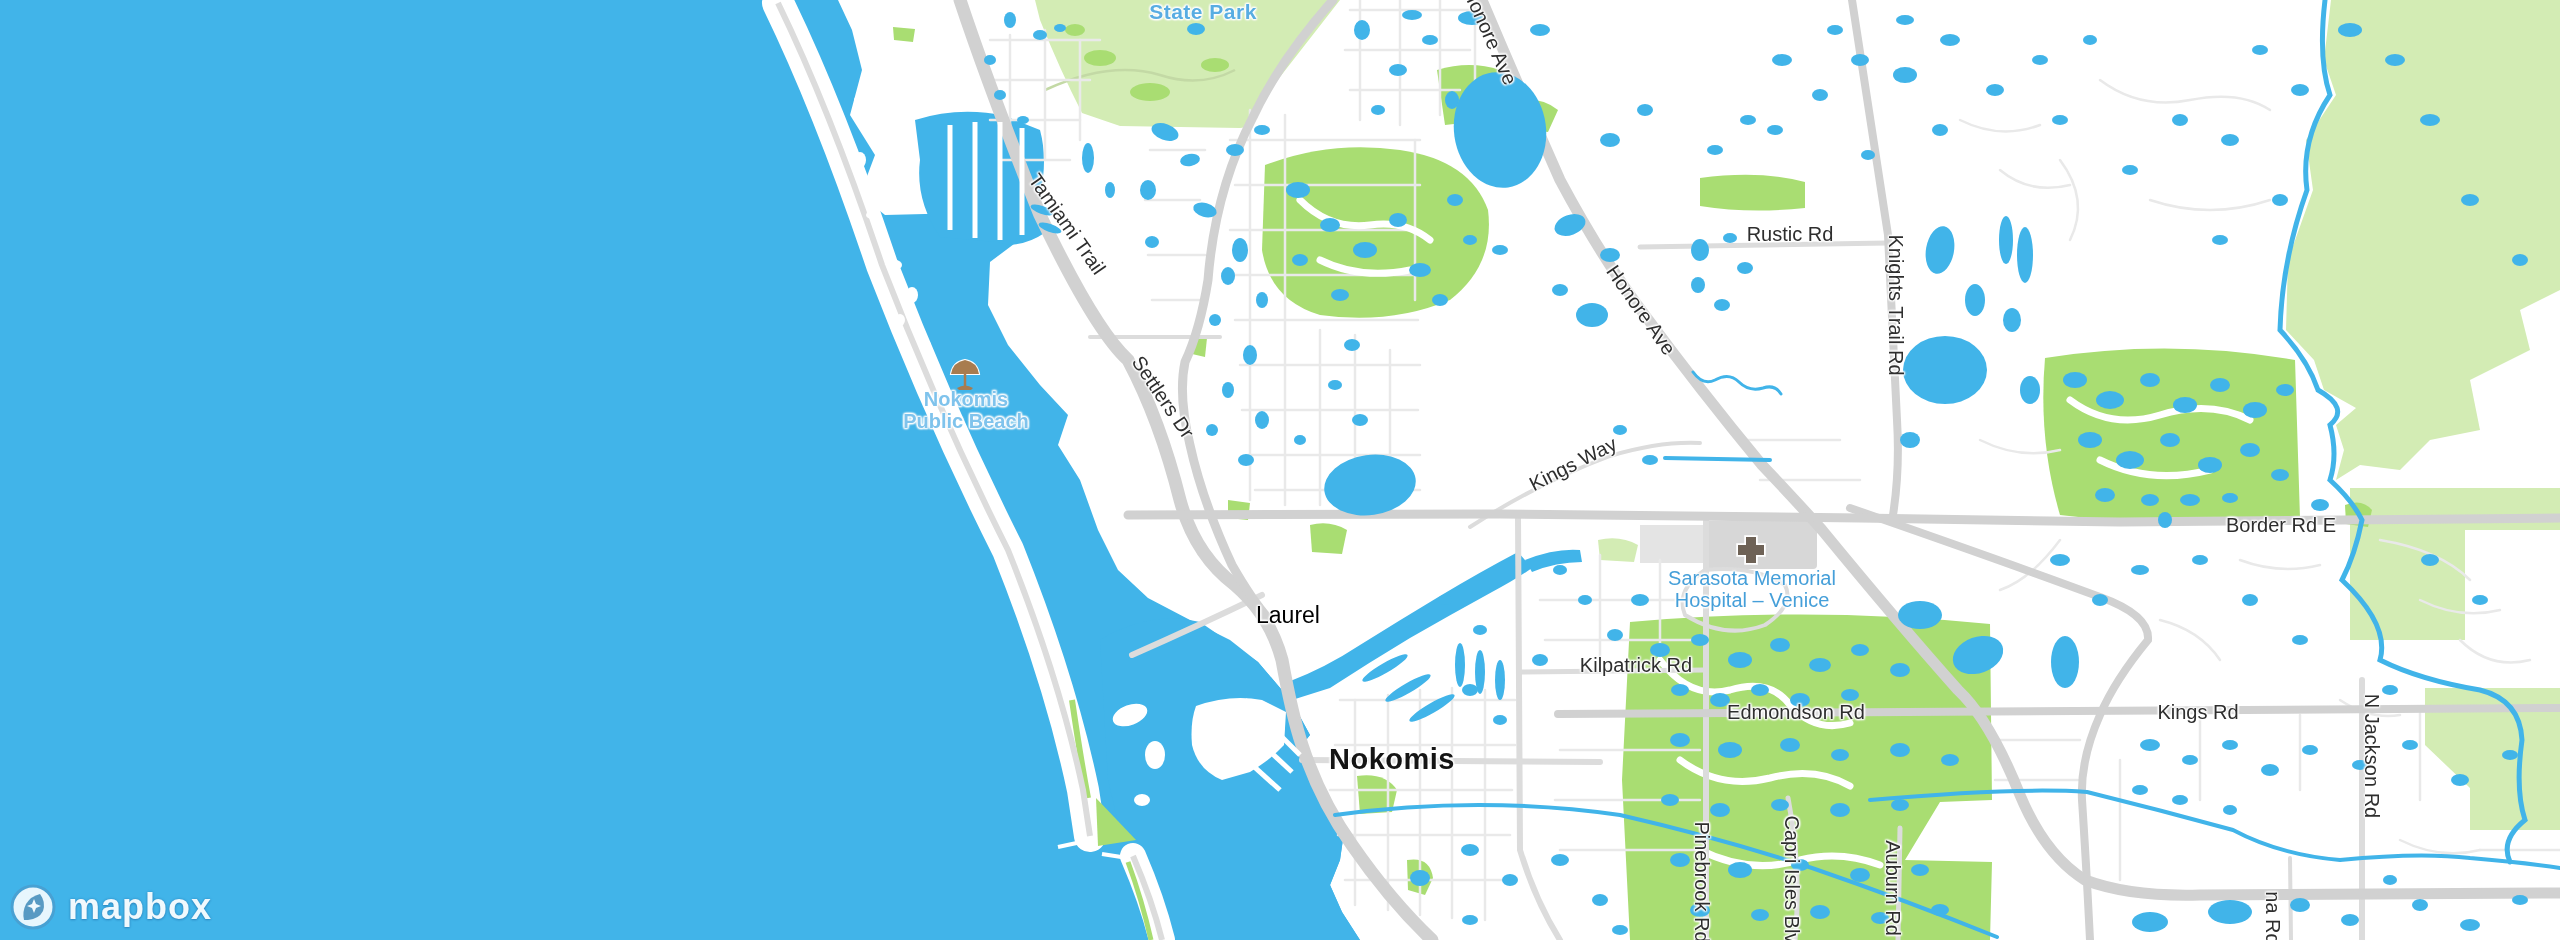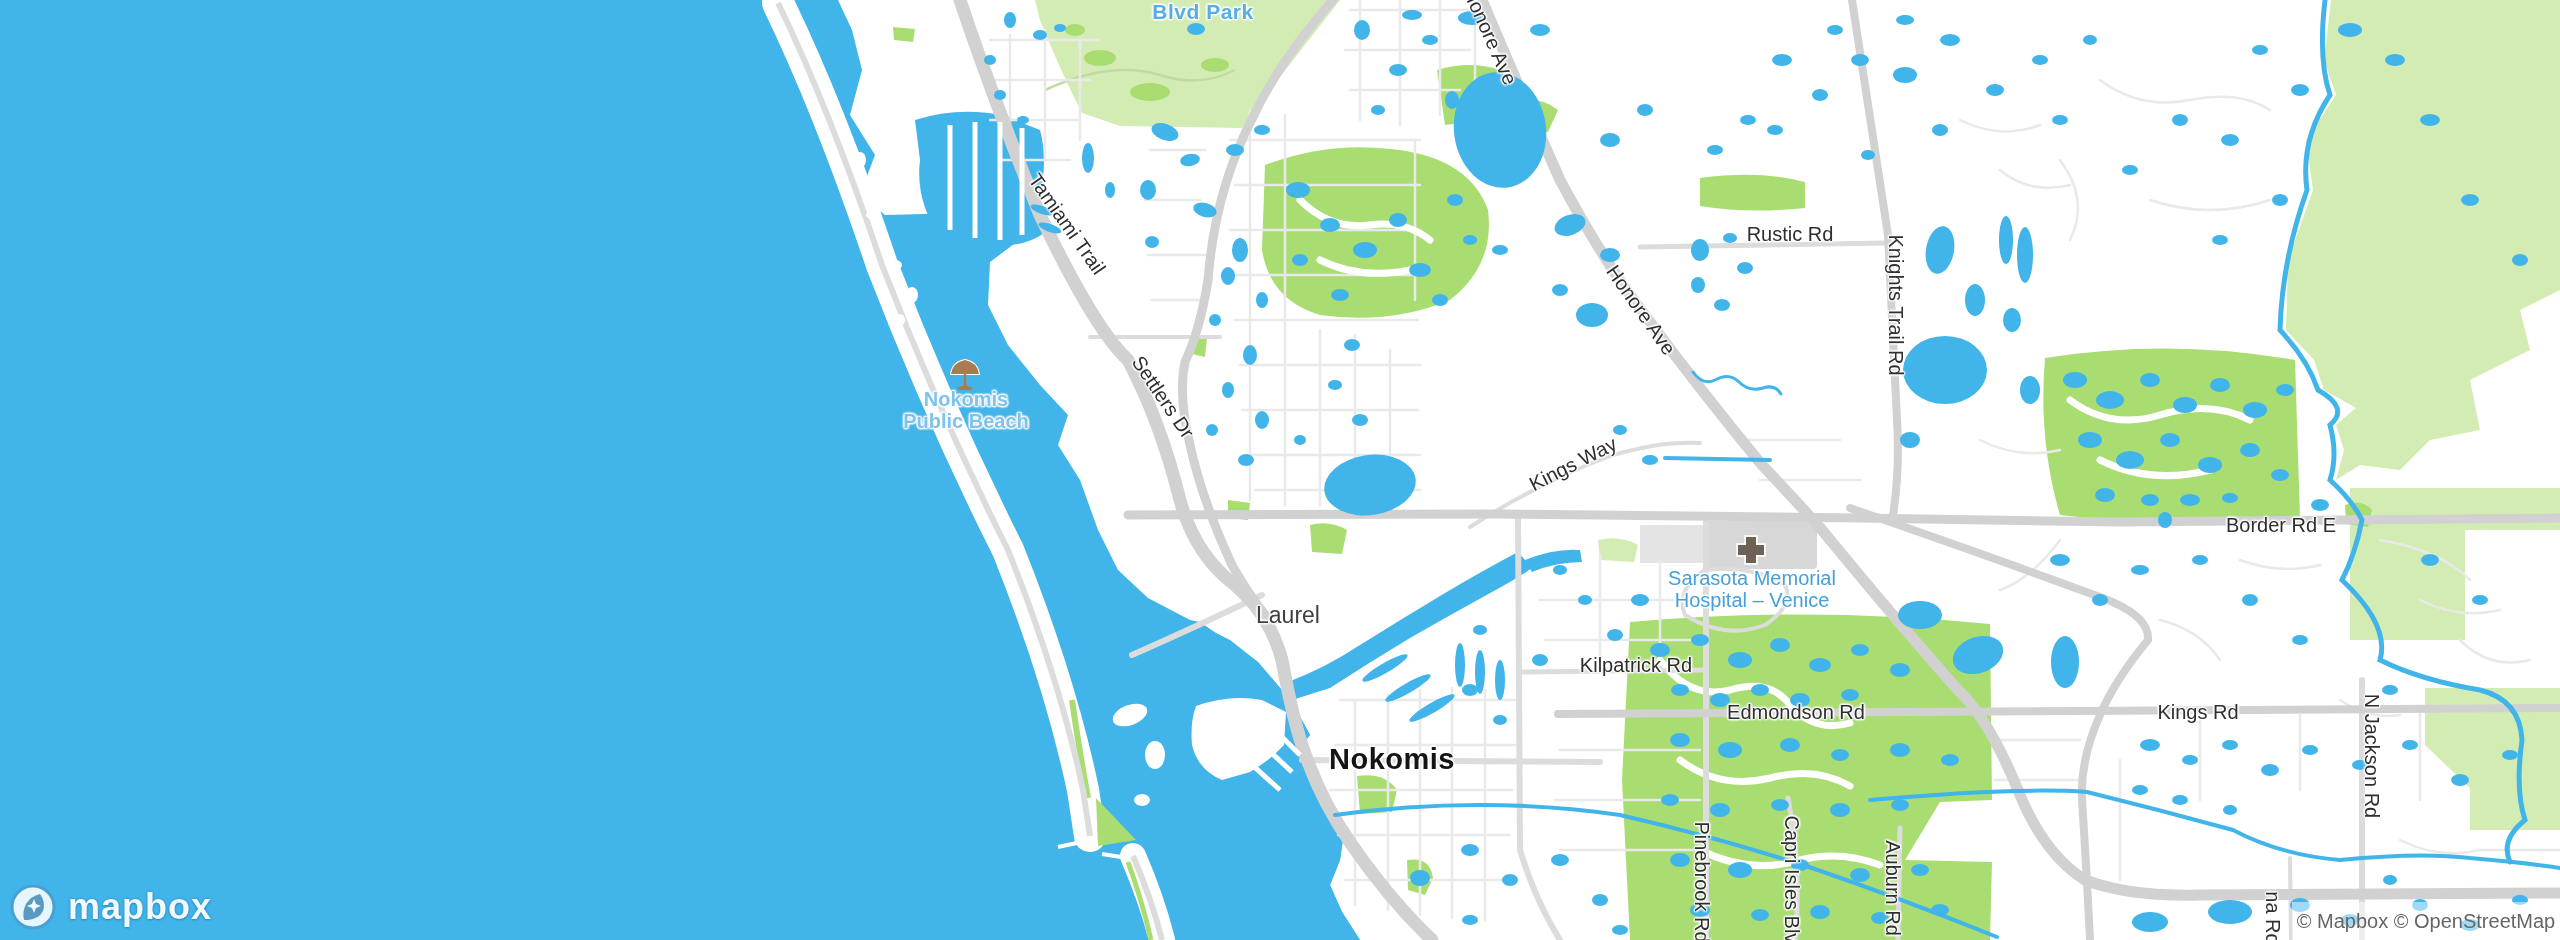--- a/index.html
+++ b/index.html
@@ -449,7 +449,7 @@
   </g>
 </svg>
 
-  <div class="lbl poi-park" style="left:1203px;top:12px">Blvd Park</div>
+  <div class="lbl poi-park" style="left:1203px;top:12px">State Park</div>
   <div class="lbl" style="left:1490px;top:36px;transform:translate(-50%,-50%) rotate(66deg)">Honore Ave</div>
   <div class="lbl" style="left:1067px;top:224px;transform:translate(-50%,-50%) rotate(55deg)">Tamiami Trail</div>
   <div class="lbl" style="left:1163px;top:397px;transform:translate(-50%,-50%) rotate(56deg)">Settlers Dr</div>

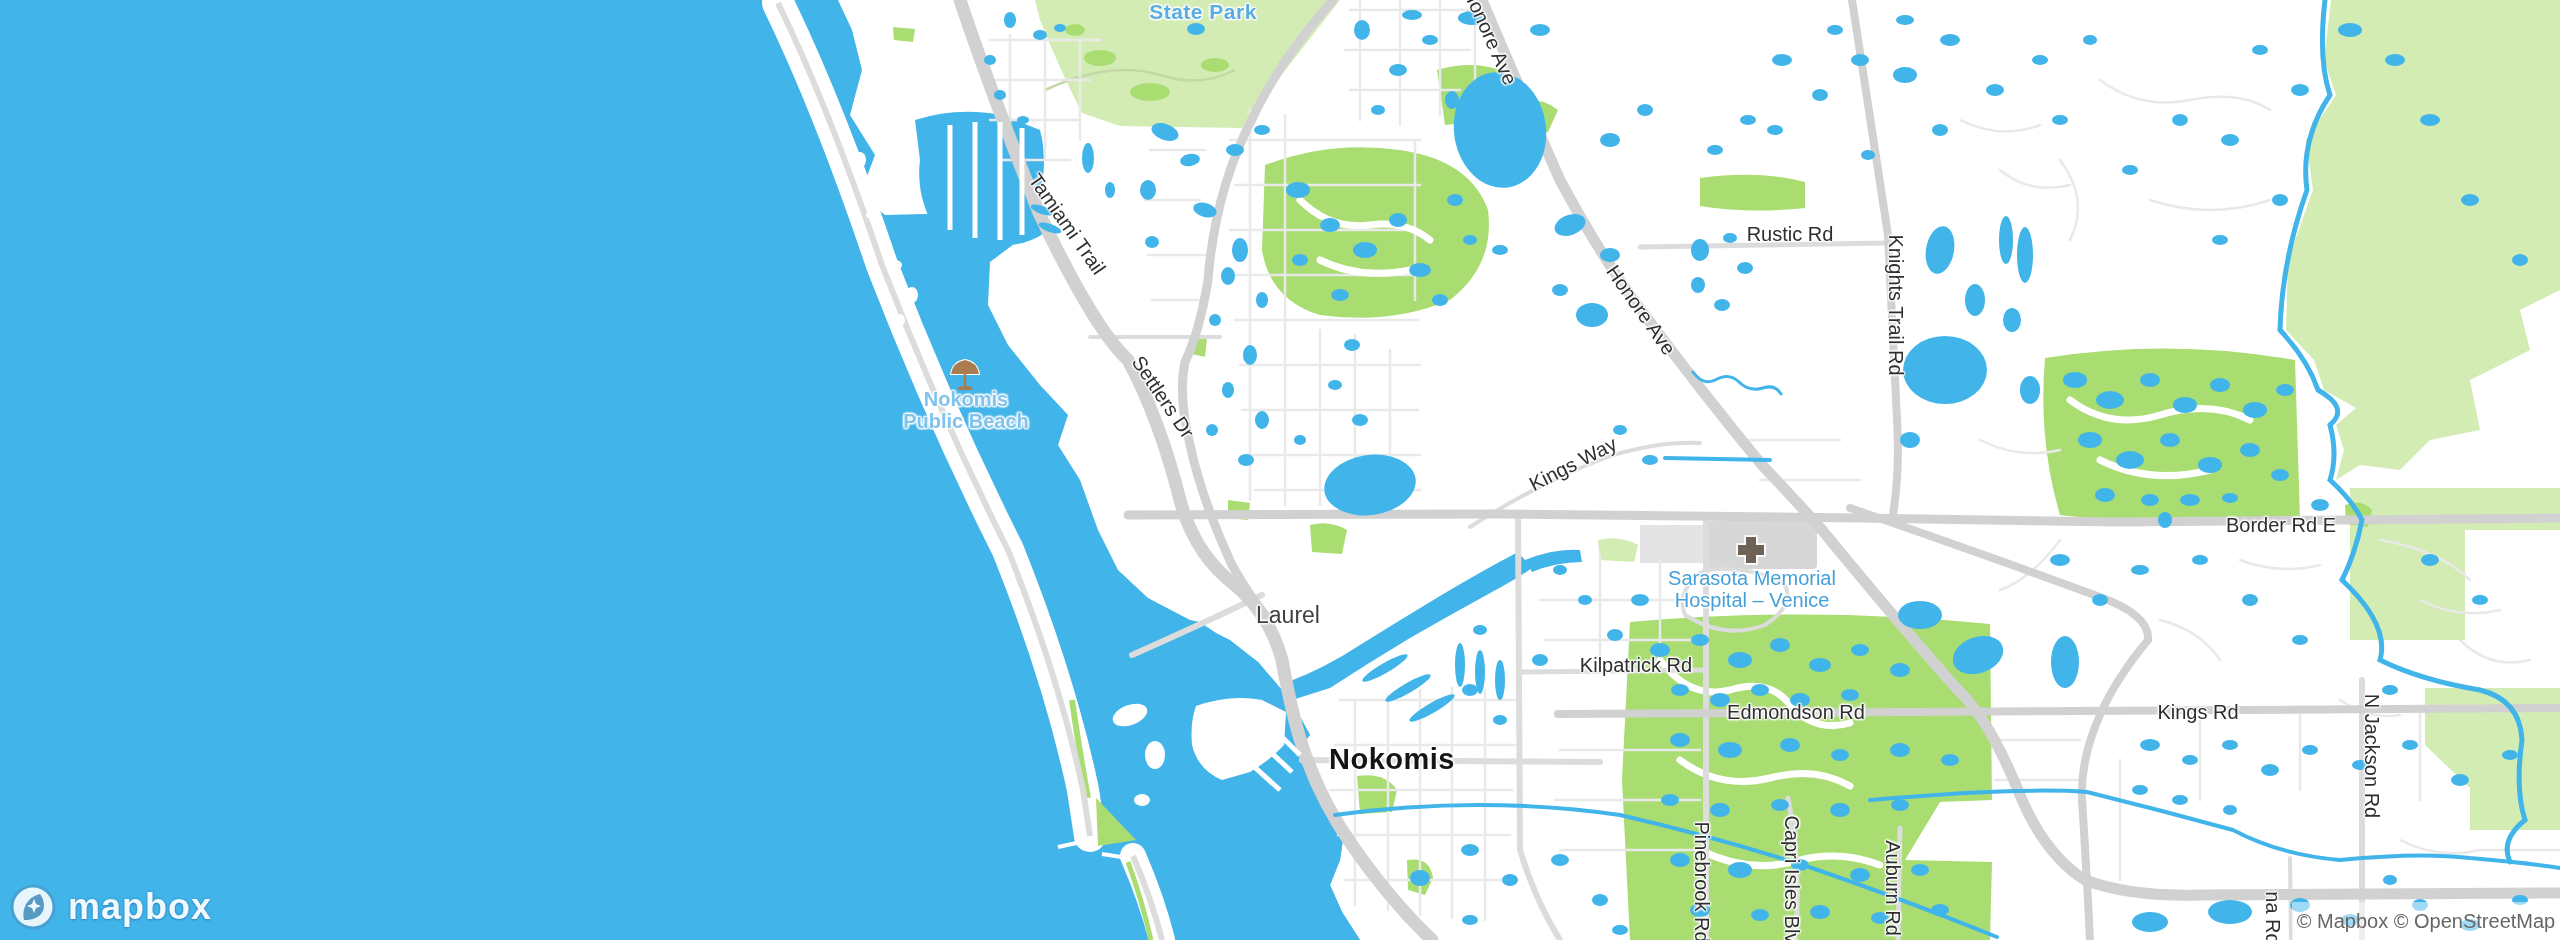--- a/index.html
+++ b/index.html
@@ -10,7 +10,7 @@
        color:#2e2e2e;font-size:20px;text-align:center;line-height:1.12;
        text-shadow:0 0 2px #fff,0 0 2px #fff,0 0 3px #fff,1px 1px 2px #fff,-1px -1px 2px #fff,1px -1px 2px #fff,-1px 1px 2px #fff;}
   .city{font-size:29px;font-weight:bold;color:#141414;letter-spacing:.5px;}
-  .town{font-size:23px;color:#404040;}
+  .town{font-size:23px;color:#000000;}
   .poi{font-weight:normal;color:#459fd9;}
   .poi-light{font-weight:bold;color:#7fc3ec;}
   .poi-park{font-weight:bold;color:#58ade2;font-size:21px;letter-spacing:.5px;}

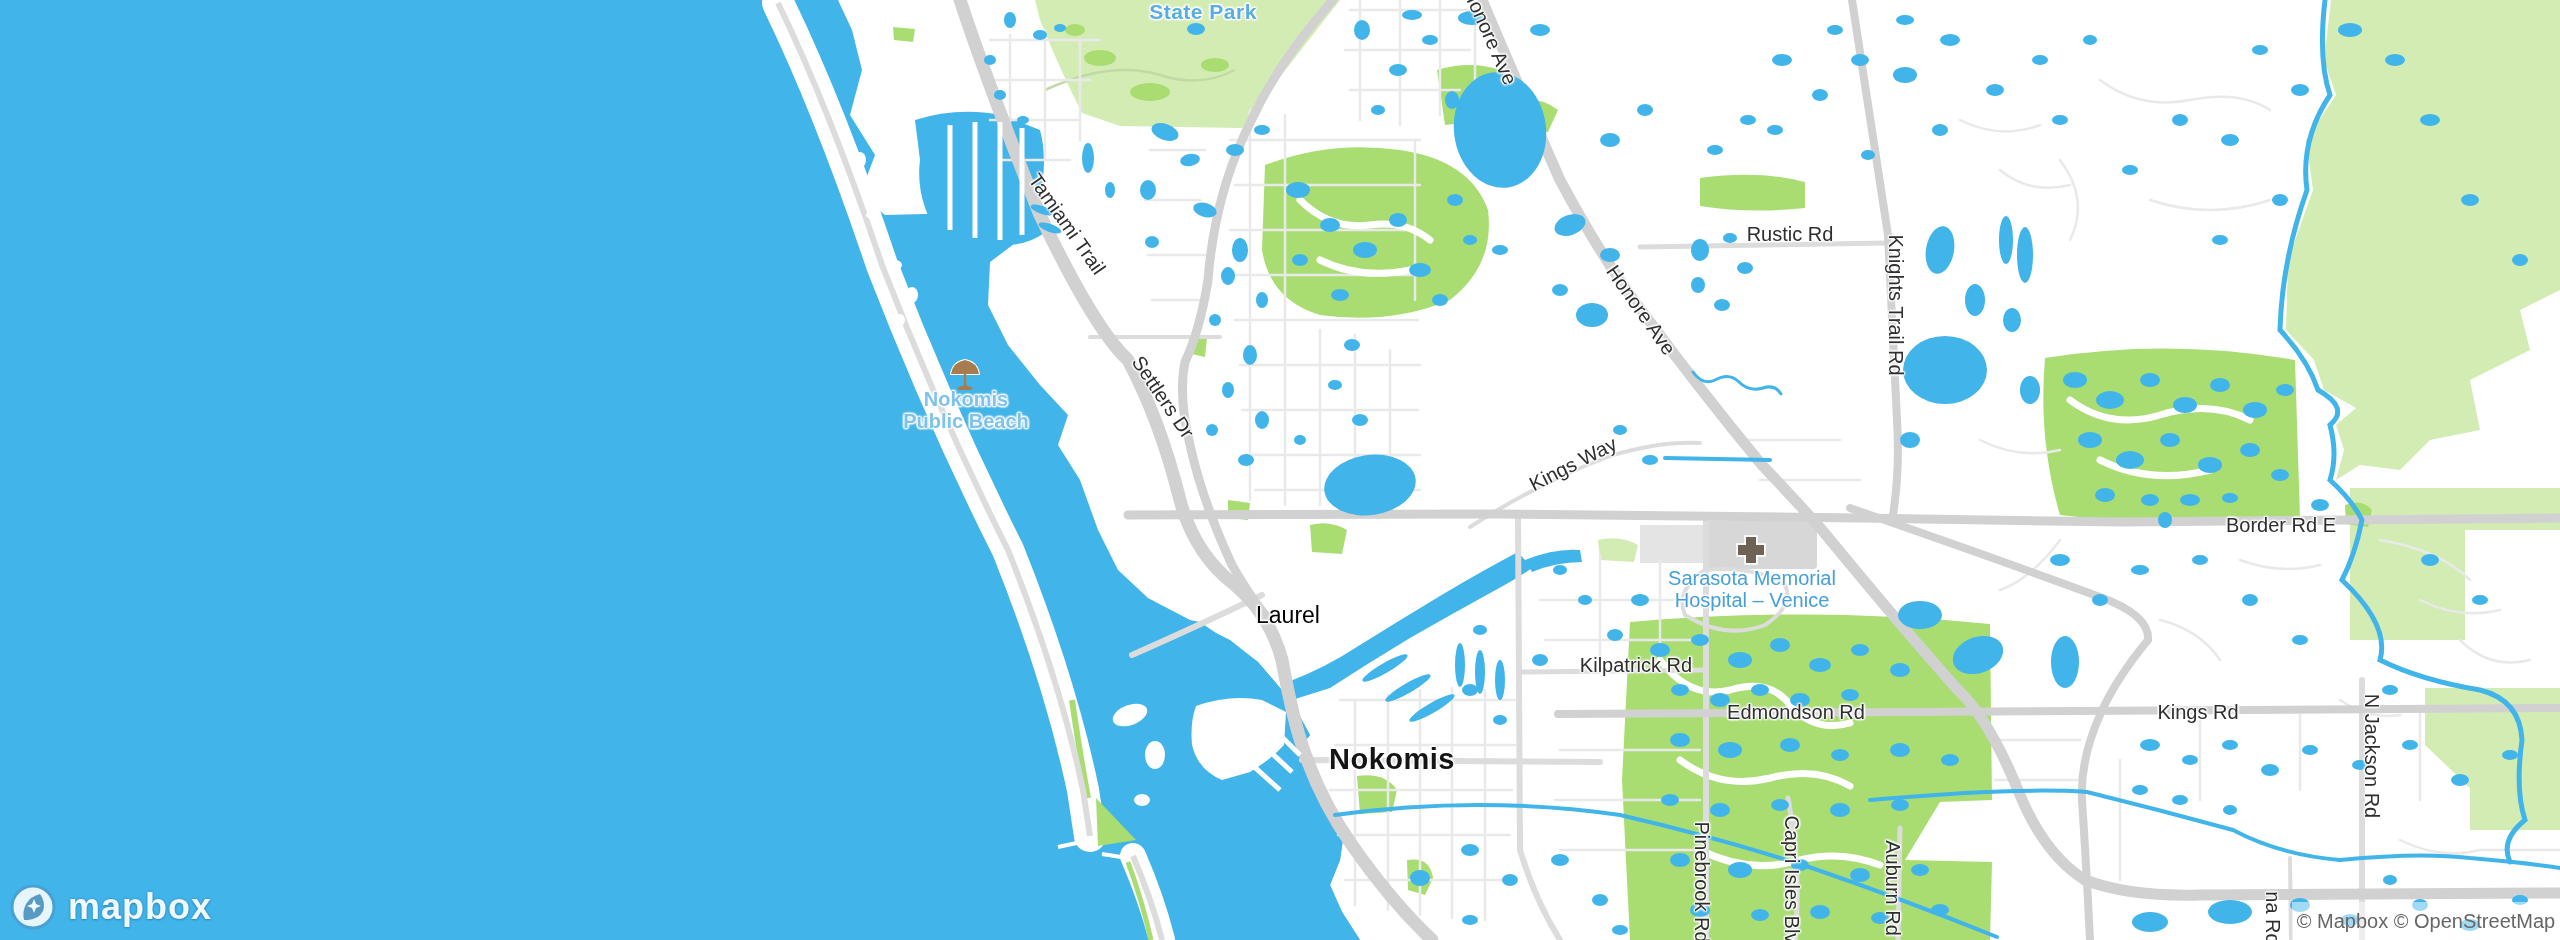--- a/index.html
+++ b/index.html
@@ -486,7 +486,6 @@
     <span class="word">mapbox</span>
   </div>
 
-  <div class="attrib">© Mapbox © OpenStreetMap</div>
 </div>
 
 </body></html>

